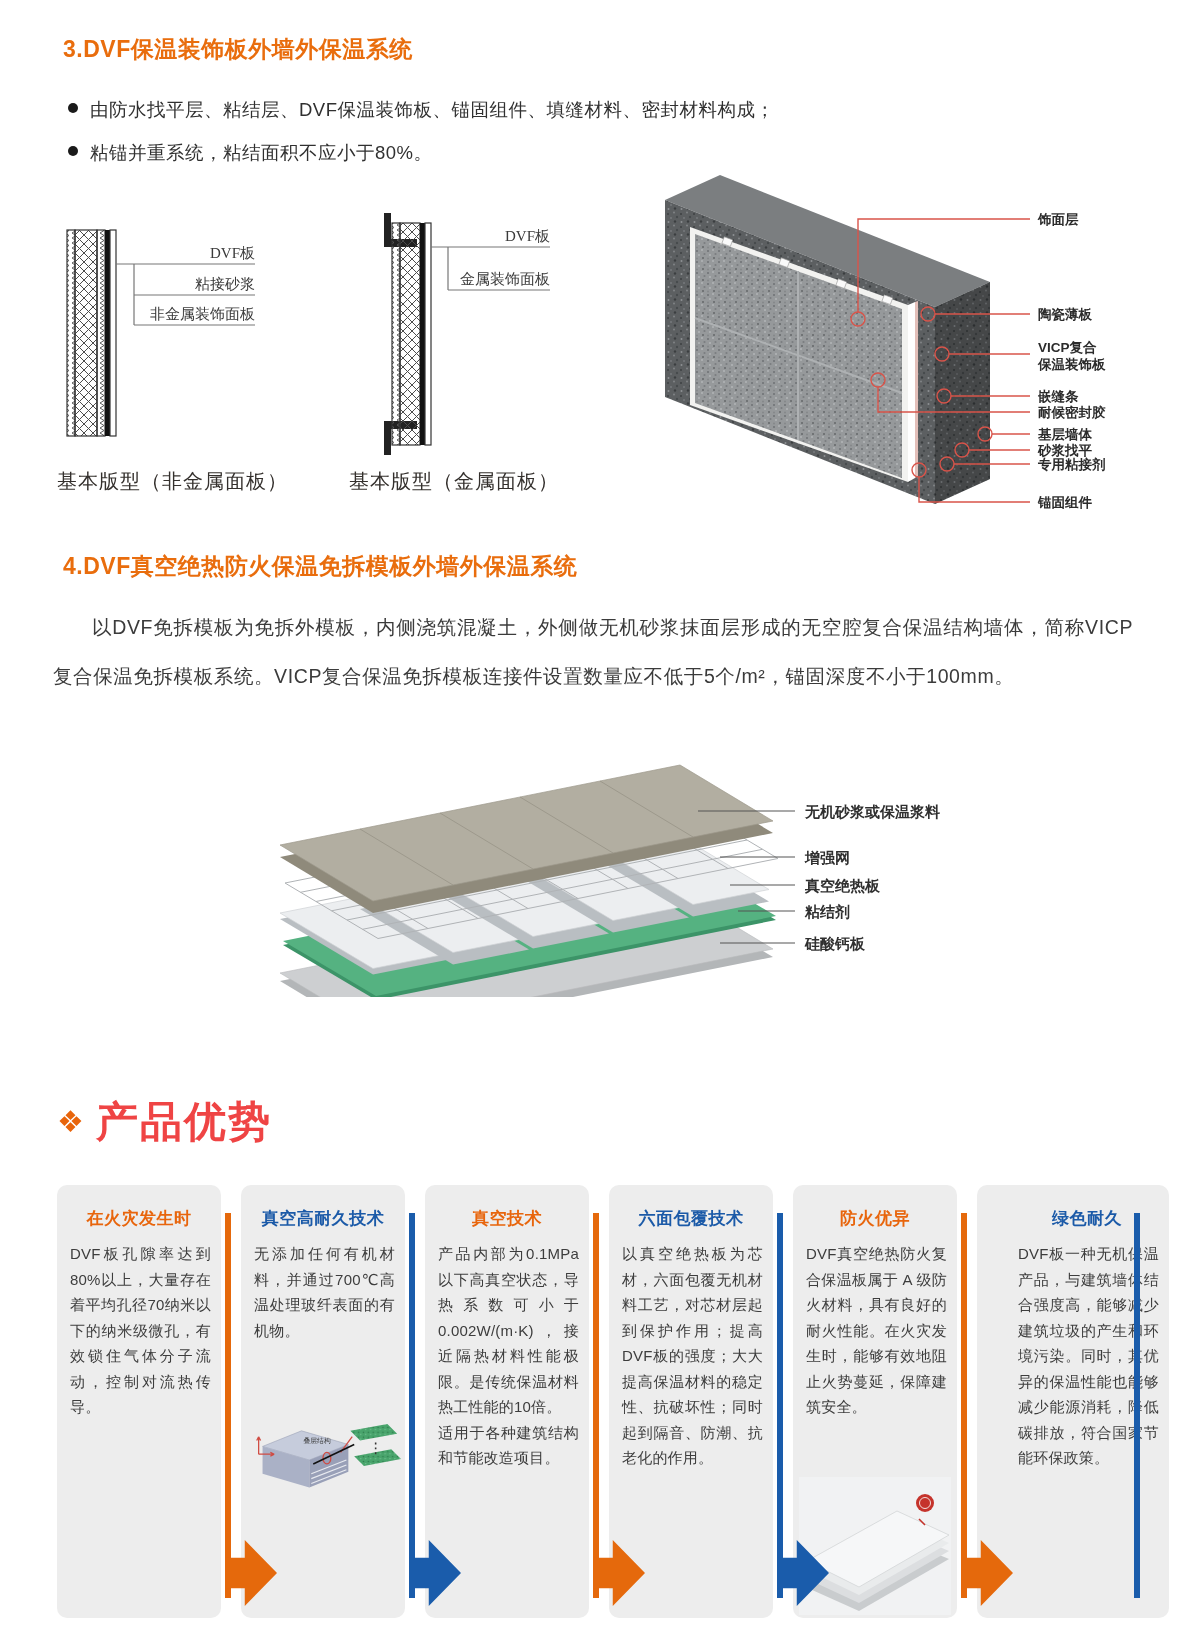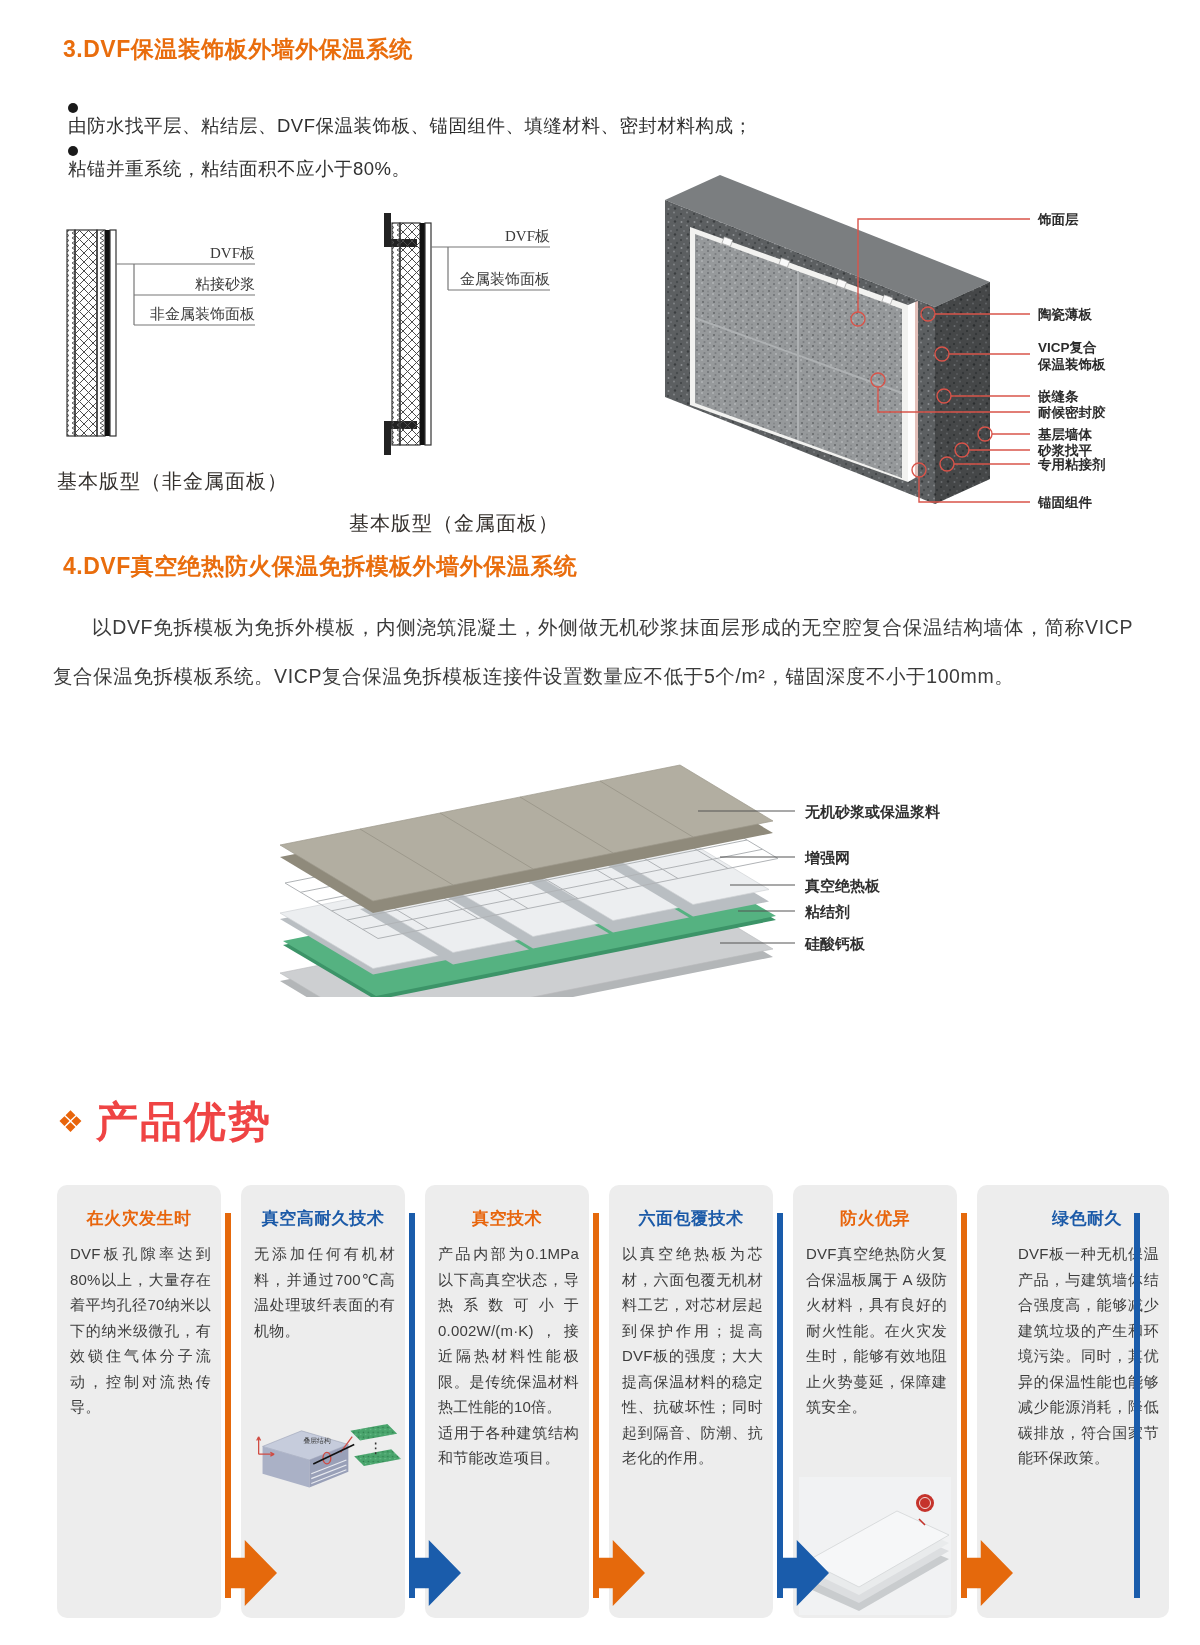--- a/index.html
+++ b/index.html
@@ -8,7 +8,7 @@
   .abs{position:absolute;}
   
   .sec-heading{font-size:23px;font-weight:bold;color:#e96d0d;letter-spacing:.5px;}
-  .bullet-row{display:flex;align-items:flex-start;font-size:18.5px;color:#303030;letter-spacing:.5px;flex-direction:column;}
+  .bullet-row{display:flex;align-items:flex-start;font-size:18.5px;color:#303030;letter-spacing:.5px;}
   .bullet-dot{width:10px;height:10px;border-radius:50%;background:#1a1a1a;margin:6px 12px 0 0;flex:none;}
   .caption{font-size:20px;color:#34302d;font-weight:500;letter-spacing:1px;}
   .para{font-size:19.5px;line-height:49px;color:#3b3b3b;text-indent:2em;text-align:justify;letter-spacing:.6px;}

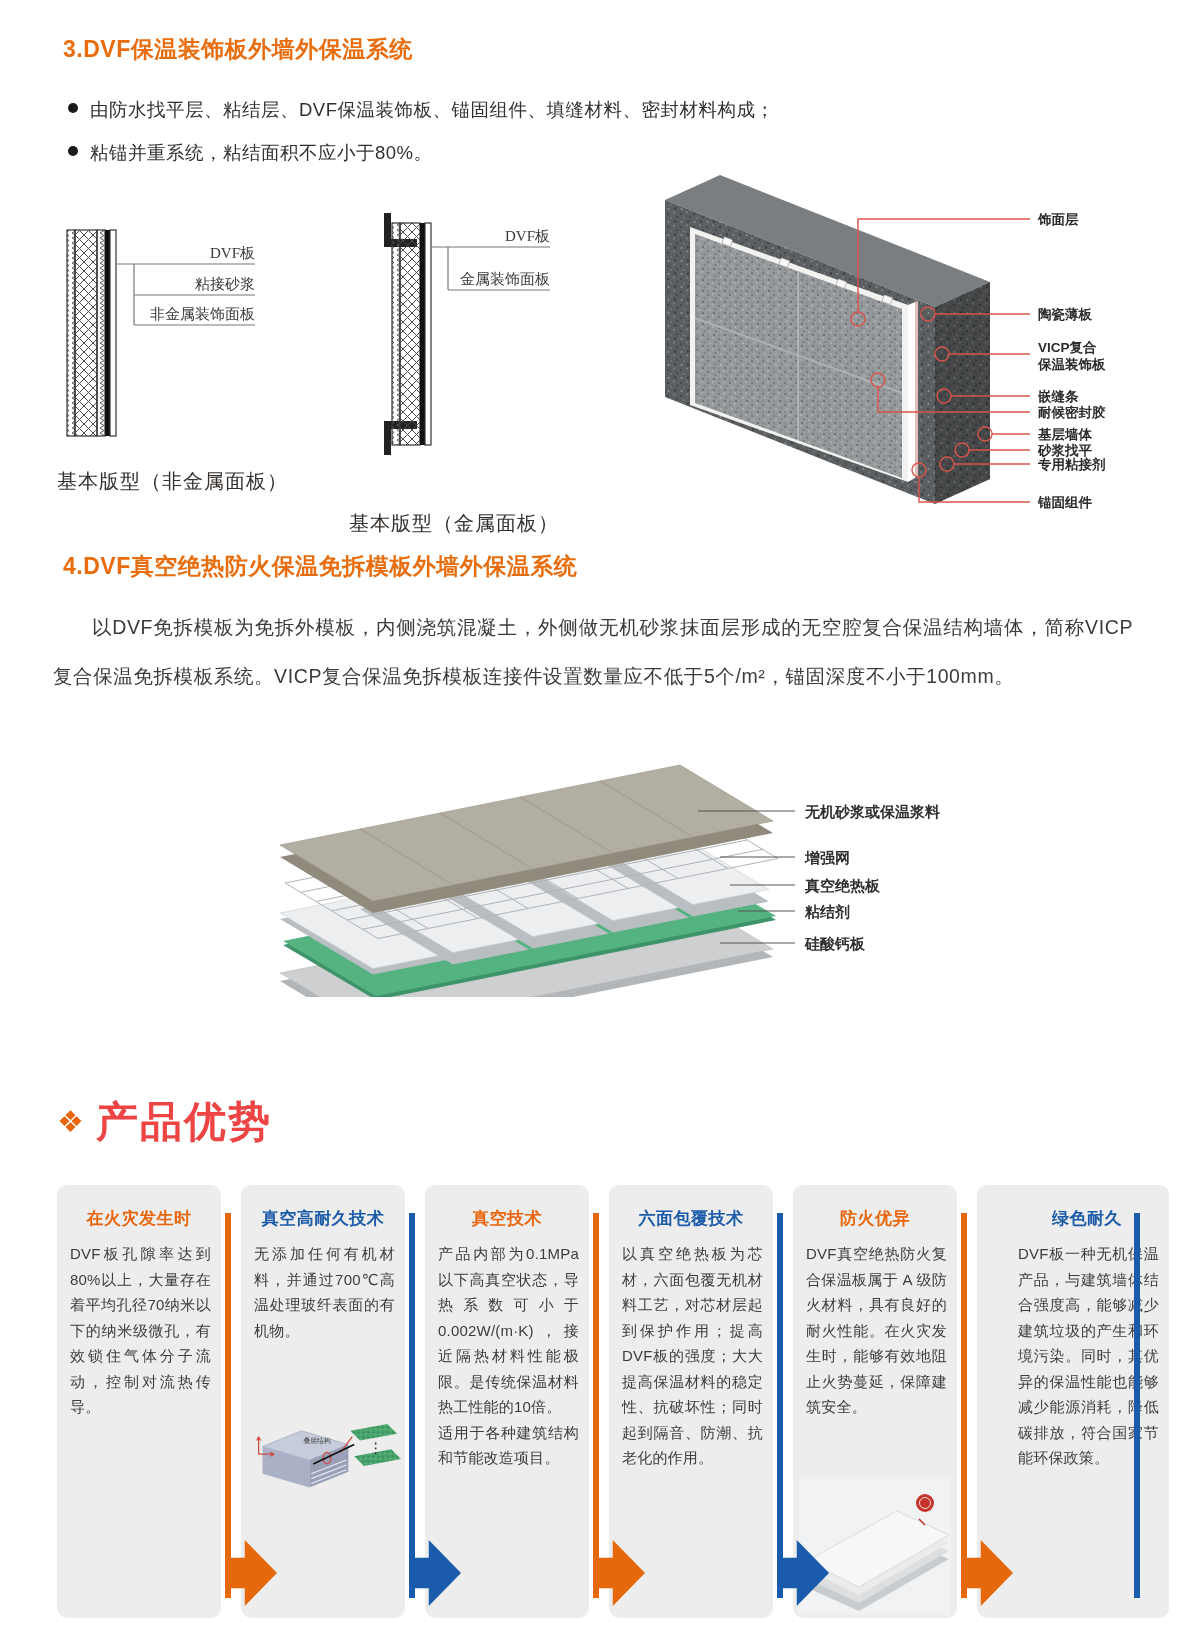--- a/index.html
+++ b/index.html
@@ -83,7 +83,7 @@
   </svg>
 
   <div class="abs caption" style="left:57px;top:468px;">基本版型（非金属面板）</div>
-  <div class="abs caption" style="left:349px;top:468px;margin-top:42px;">基本版型（金属面板）</div>
+  <div class="abs caption" style="left:349px;top:468px;">基本版型（金属面板）</div>
 
   <svg class="abs" style="left:640px;top:172px;" width="470" height="352" viewBox="0 0 470 352">
     <defs>

